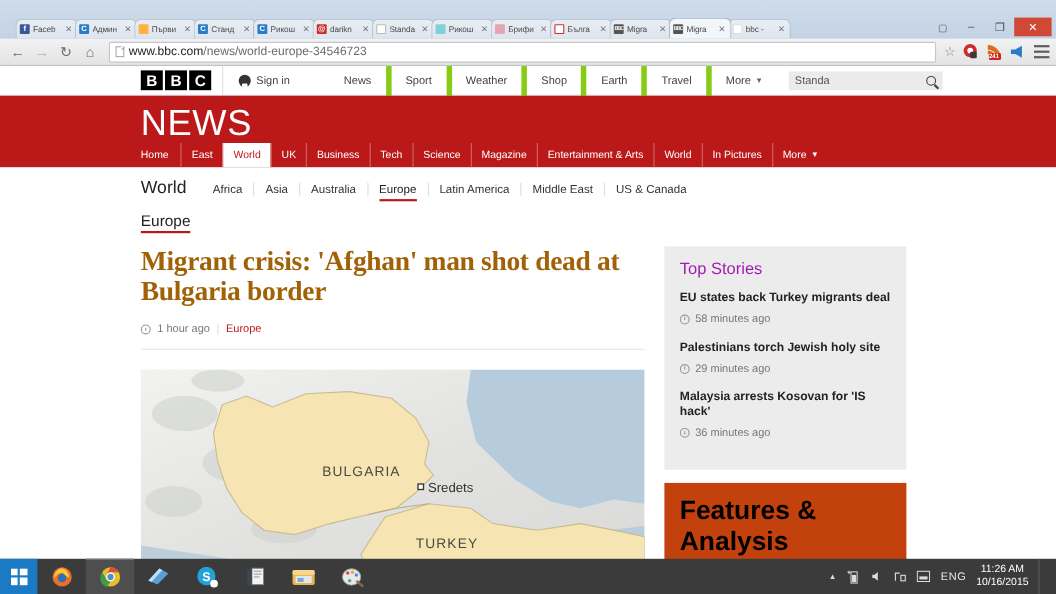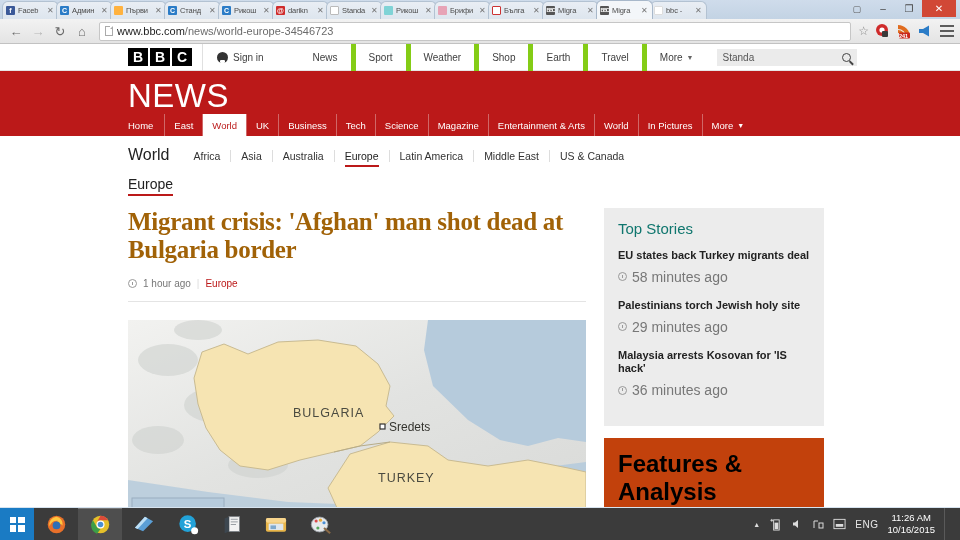--- a/index.html
+++ b/index.html
@@ -15,10 +15,10 @@
 
   
   .tabstrip {
-    height: 19px;
+    height: 35px;
     background: linear-gradient(#cfdceb, #c3d3e4);
     display:flex; align-items:flex-end;
-    padding-left: 2px;
+    padding-left: 14px;
     position: relative;
   }
   .tab {

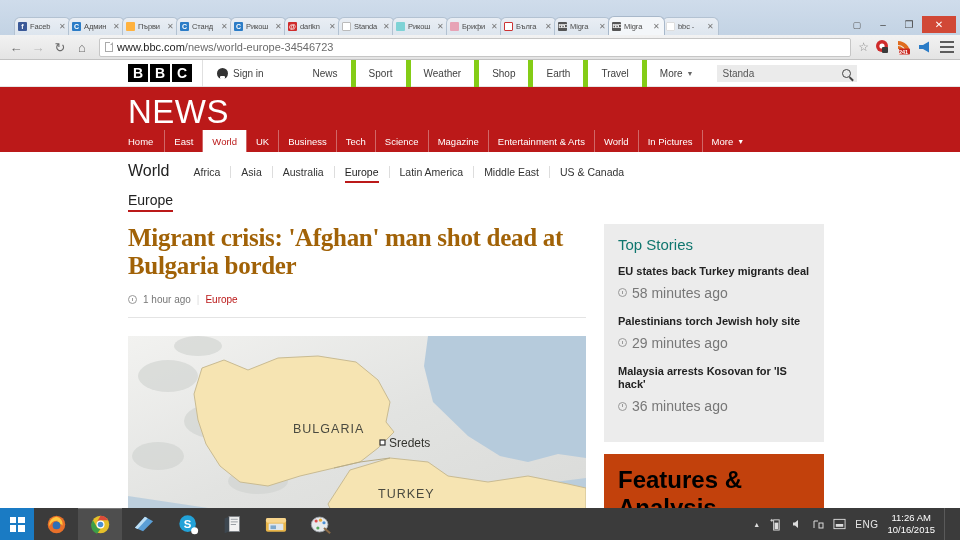--- a/index.html
+++ b/index.html
@@ -187,7 +187,7 @@
 
   .sidebar { width:220px; }
   .panel { background:#ececec; padding:12px 14px 14px 14px; }
-  .panel h2 { font-size:15px; font-weight:400; color:#0f766e; margin-bottom:12px; }
+  .panel h2 { font-size:15px; font-weight:400; color:#a21caf; margin-bottom:12px; }
   .story { margin-bottom:14px; }
   .story .t { font-size:11px; font-weight:bold; color:#222; line-height:1.25; }
   .story .m { display:flex; align-items:center; gap:5px; margin-top:6px; font-size:14px; color:#777; }

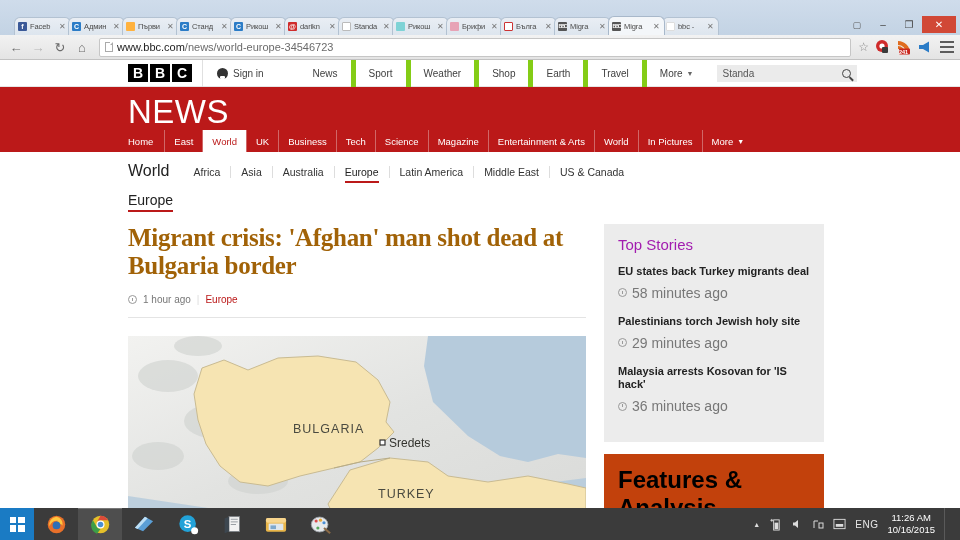--- a/index.html
+++ b/index.html
@@ -190,7 +190,7 @@
   .panel h2 { font-size:15px; font-weight:400; color:#a21caf; margin-bottom:12px; }
   .story { margin-bottom:14px; }
   .story .t { font-size:11px; font-weight:bold; color:#222; line-height:1.25; }
-  .story .m { display:flex; align-items:center; gap:5px; margin-top:6px; font-size:14px; color:#777; }
+  .story .m { display:flex; align-items:center; gap:5px; margin-top:6px; font-size:10px; color:#777; }
   .panel2 { background:#c2410c; padding:12px 14px 0 14px; margin-top:12px; }
   .feat-img { width:192px; height:36px; overflow:hidden; position:relative; margin-top:10px; background:#9aa3a8; }
 

